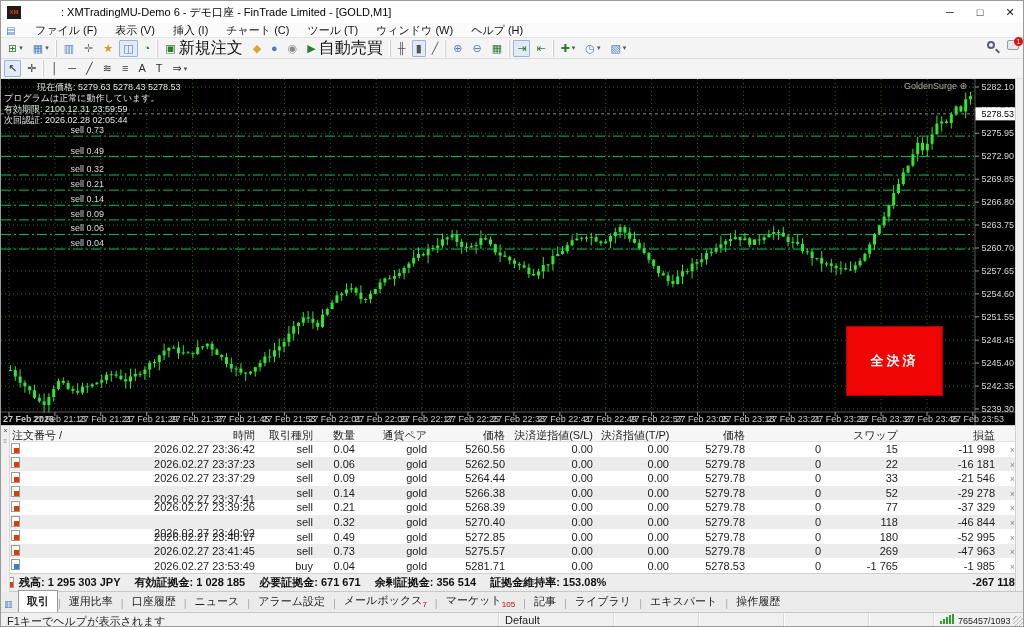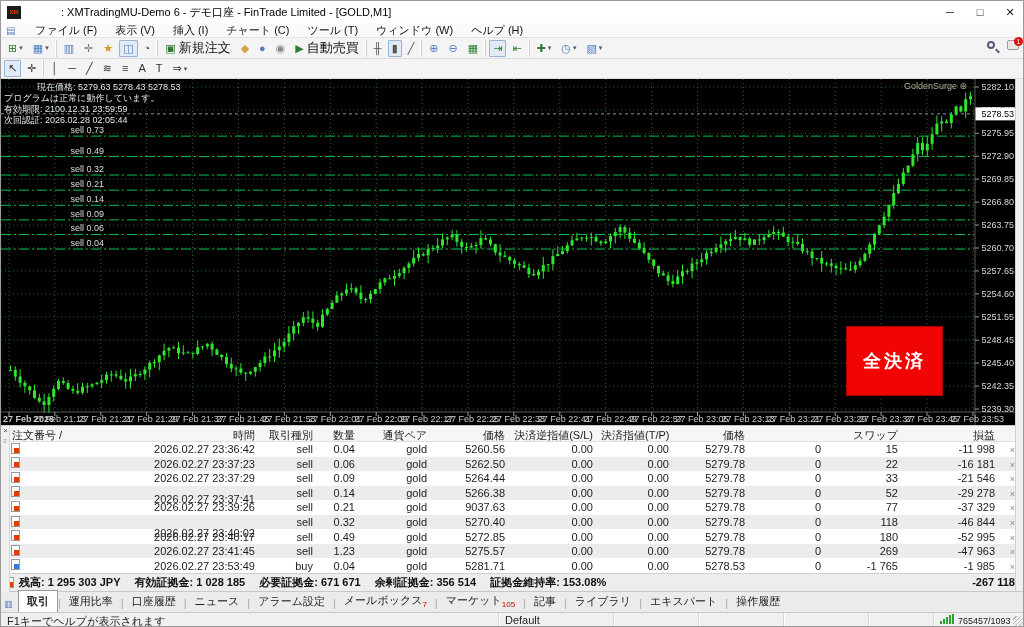--- a/index.html
+++ b/index.html
@@ -28,7 +28,7 @@
   .tbtn { display:inline-flex; align-items:center; height:17px; padding:0 3px; margin:0 1px; border:1px solid transparent; border-radius:1px; cursor:default; }
   .tbtn.pressed { background:#e2ebf5; border:1px solid #9ab4d4; }
   .gl { font-size:11px; line-height:15px; }
-  .tlabel { margin-left:3px; font-size:13px; color:#111; }
+  .tlabel { margin-left:3px; font-size:16px; color:#111; }
   .caret { margin-left:2px; font-size:7px; color:#555; }
   .tfbtn { display:inline-flex; align-items:center; justify-content:center; height:16px; padding:0 5px; margin:0 1px; font-size:10px; color:#333; border:1px solid transparent; }
   .tfbtn.pressed { background:#e2ebf5; border:1px solid #9ab4d4; color:#000; }

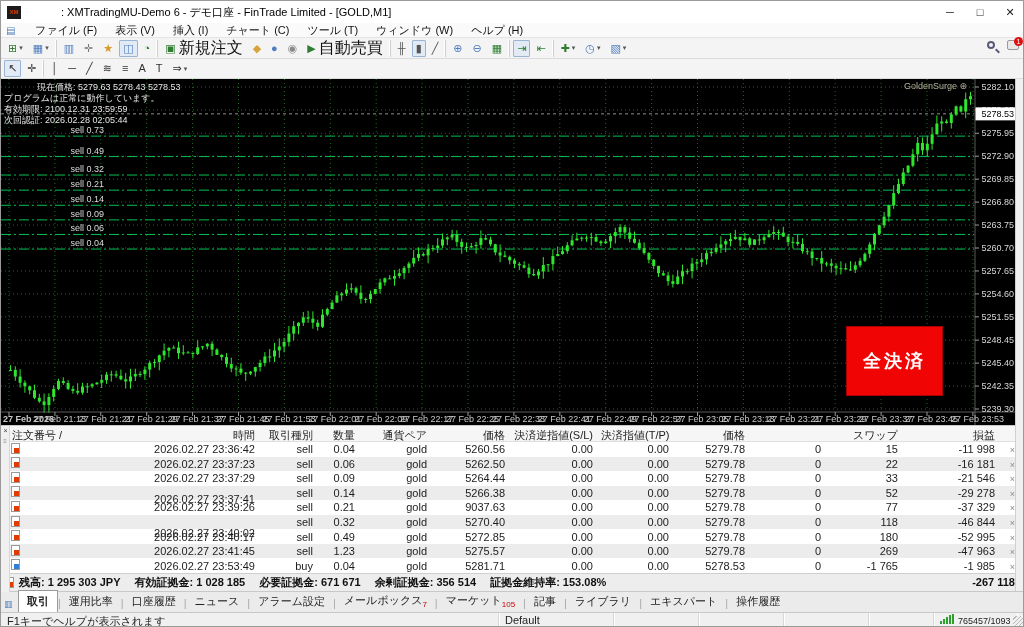--- a/index.html
+++ b/index.html
@@ -42,7 +42,7 @@
   .chartwrap { position:absolute; left:0; top:78px; width:1024px; height:346px; background:#000; }
   .ea-line { position:absolute; color:#e6e6e6; font-size:9px; white-space:nowrap; }
   .watermark { position:absolute; right:58px; top:2px; color:#b4b49a; font-size:9px; }
-  .closeall { position:absolute; left:845px; top:247px; width:97px; height:70px; background:#f00404; border:1px solid #a80000; color:#fff; font-size:18px; font-weight:bold; letter-spacing:3px; display:flex; align-items:center; justify-content:center; cursor:pointer; }
+  .closeall { position:absolute; left:845px; top:247px; width:97px; height:70px; background:#f00404; border:1px solid #a80000; color:#fff; font-size:13px; font-weight:bold; letter-spacing:3px; display:flex; align-items:center; justify-content:center; cursor:pointer; }
 
   
   .terminal { position:absolute; left:0; top:424px; width:1024px; height:166px; background:#fff; border-top:1px solid #c8c8c8; }

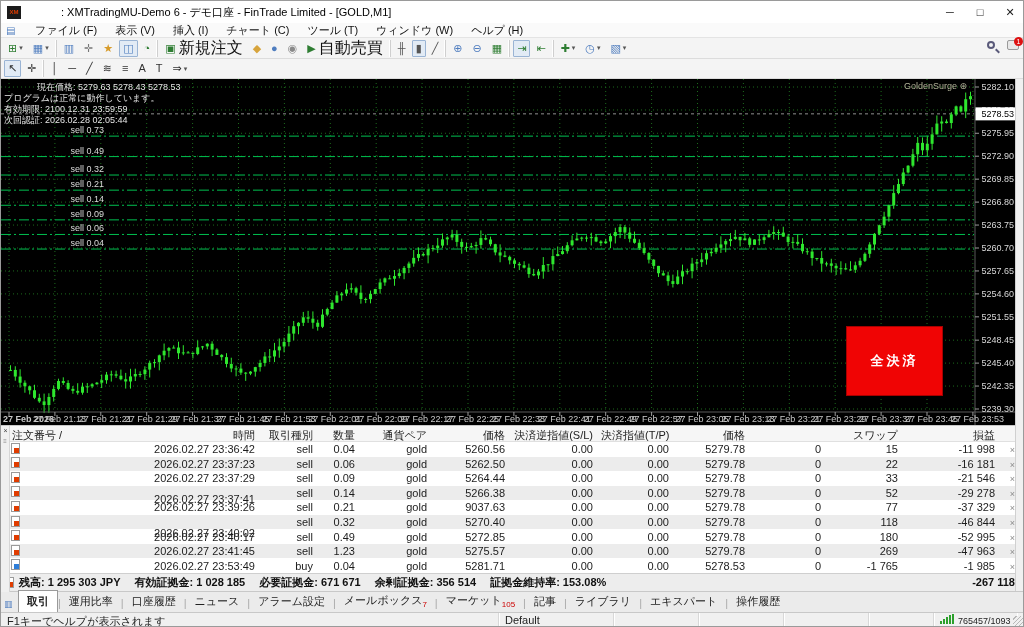--- a/index.html
+++ b/index.html
@@ -881,7 +881,7 @@
           <div class="td" style="width: 58px;">sell</div>
           <div class="td" style="width: 42px;">0.21</div>
           <div class="td" style="width: 72px;">gold</div>
-          <div class="td" style="width: 78px;">9037.63</div>
+          <div class="td" style="width: 78px;">5268.39</div>
           <div class="td" style="width: 88px;">0.00</div>
           <div class="td" style="width: 76px;">0.00</div>
           <div class="td" style="width: 76px;">5279.78</div>

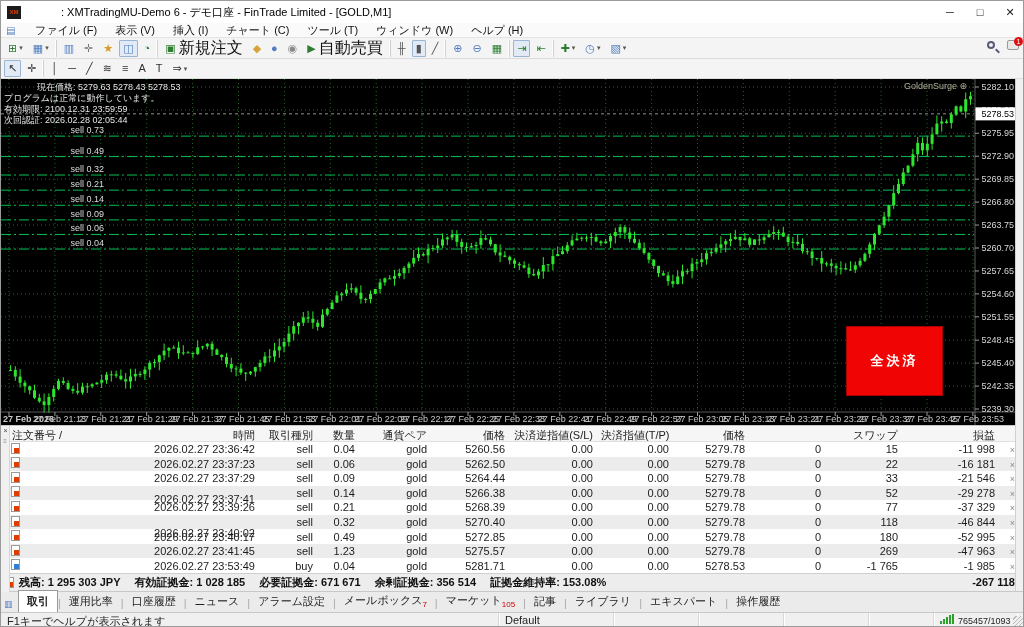--- a/index.html
+++ b/index.html
@@ -924,7 +924,7 @@
           <div class="td left" style="width: 112px;"><span class="doc sell"></span></div>
           <div class="td" style="width: 146px;">2026.02.27 23:41:45</div>
           <div class="td" style="width: 58px;">sell</div>
-          <div class="td" style="width: 42px;">1.23</div>
+          <div class="td" style="width: 42px;">0.73</div>
           <div class="td" style="width: 72px;">gold</div>
           <div class="td" style="width: 78px;">5275.57</div>
           <div class="td" style="width: 88px;">0.00</div>

